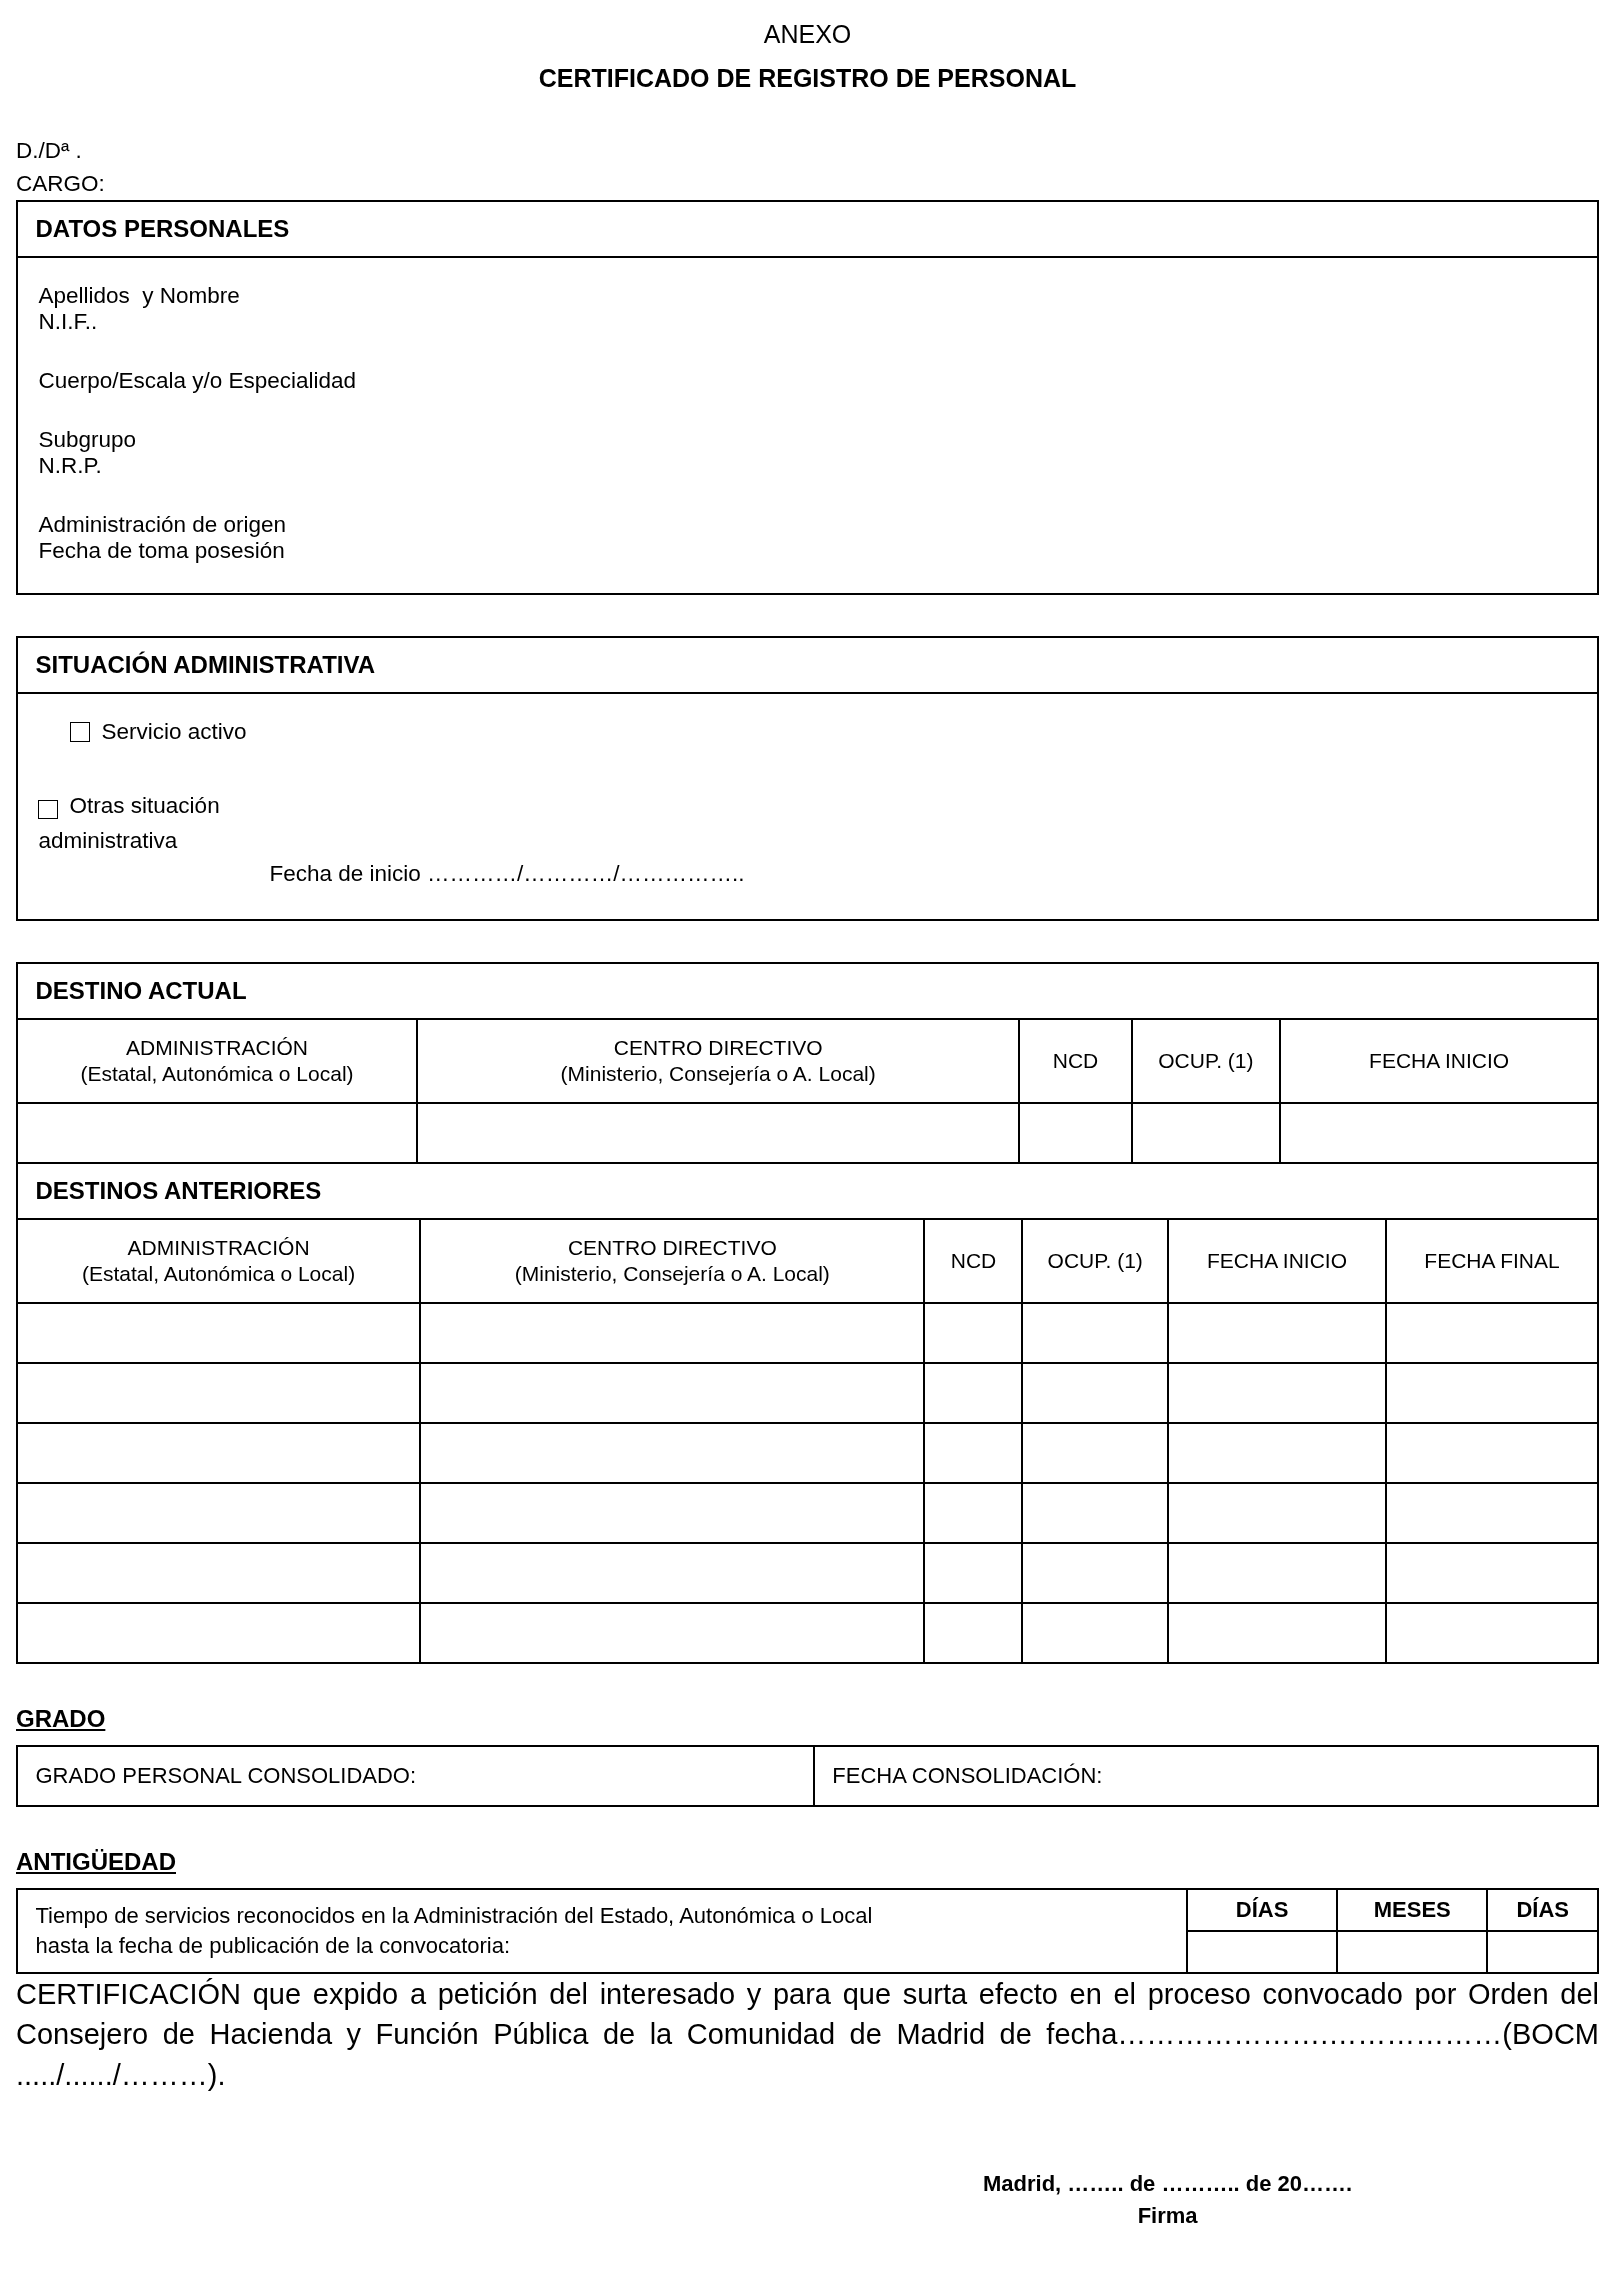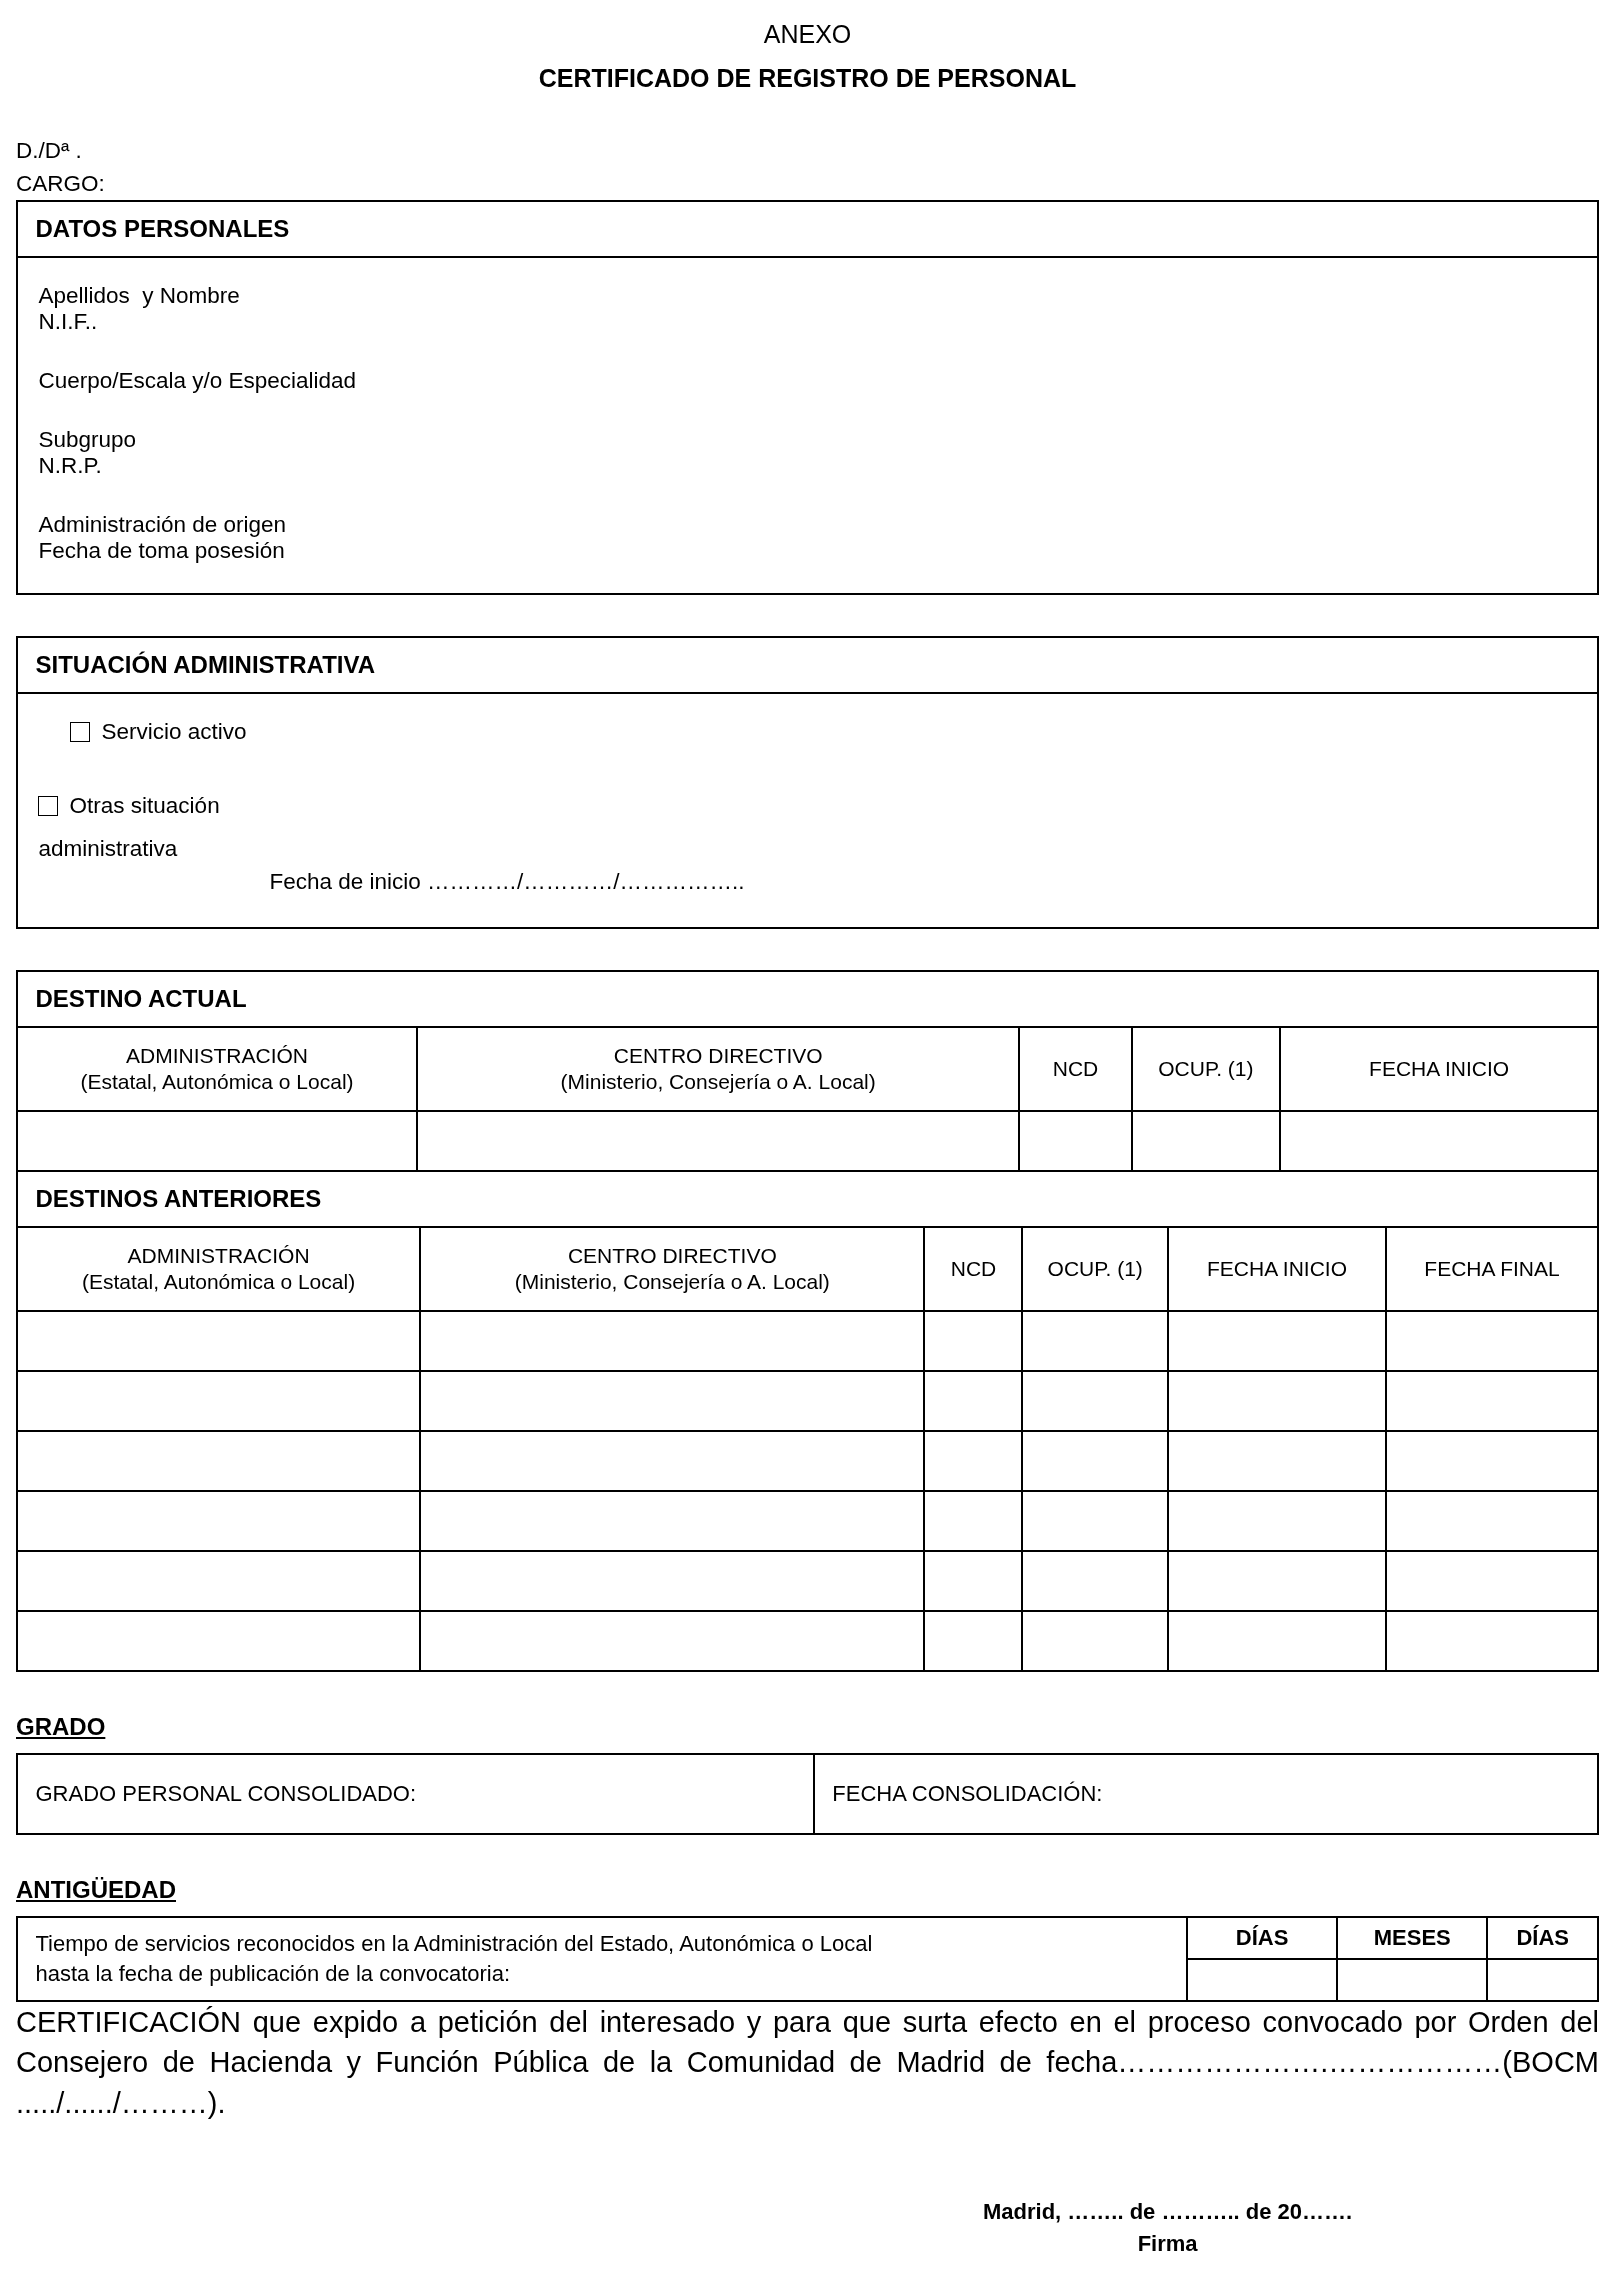--- a/index.html
+++ b/index.html
@@ -26,7 +26,7 @@
   .situacion-body { padding: 25px 20.4px 32px; }
   .check-line { display: flex; align-items: center; font-size: 22.5px; }
   .check-line.first { margin-bottom: 48px; padding-left: 32px; }
-  .check-line.second { margin-bottom: 17px; }
+  .check-line.second { margin-bottom: 9px; align-items: flex-end; }
   .checkbox { width: 19.6px; height: 19.6px; border: 1.5px solid #000; display: inline-block; margin-right: 11.6px; flex: 0 0 auto; }
   .admin-line { width: 83%; margin-bottom: 7.3px; }
   .fecha-line { font-size: 22.5px; padding-left: 231px; }

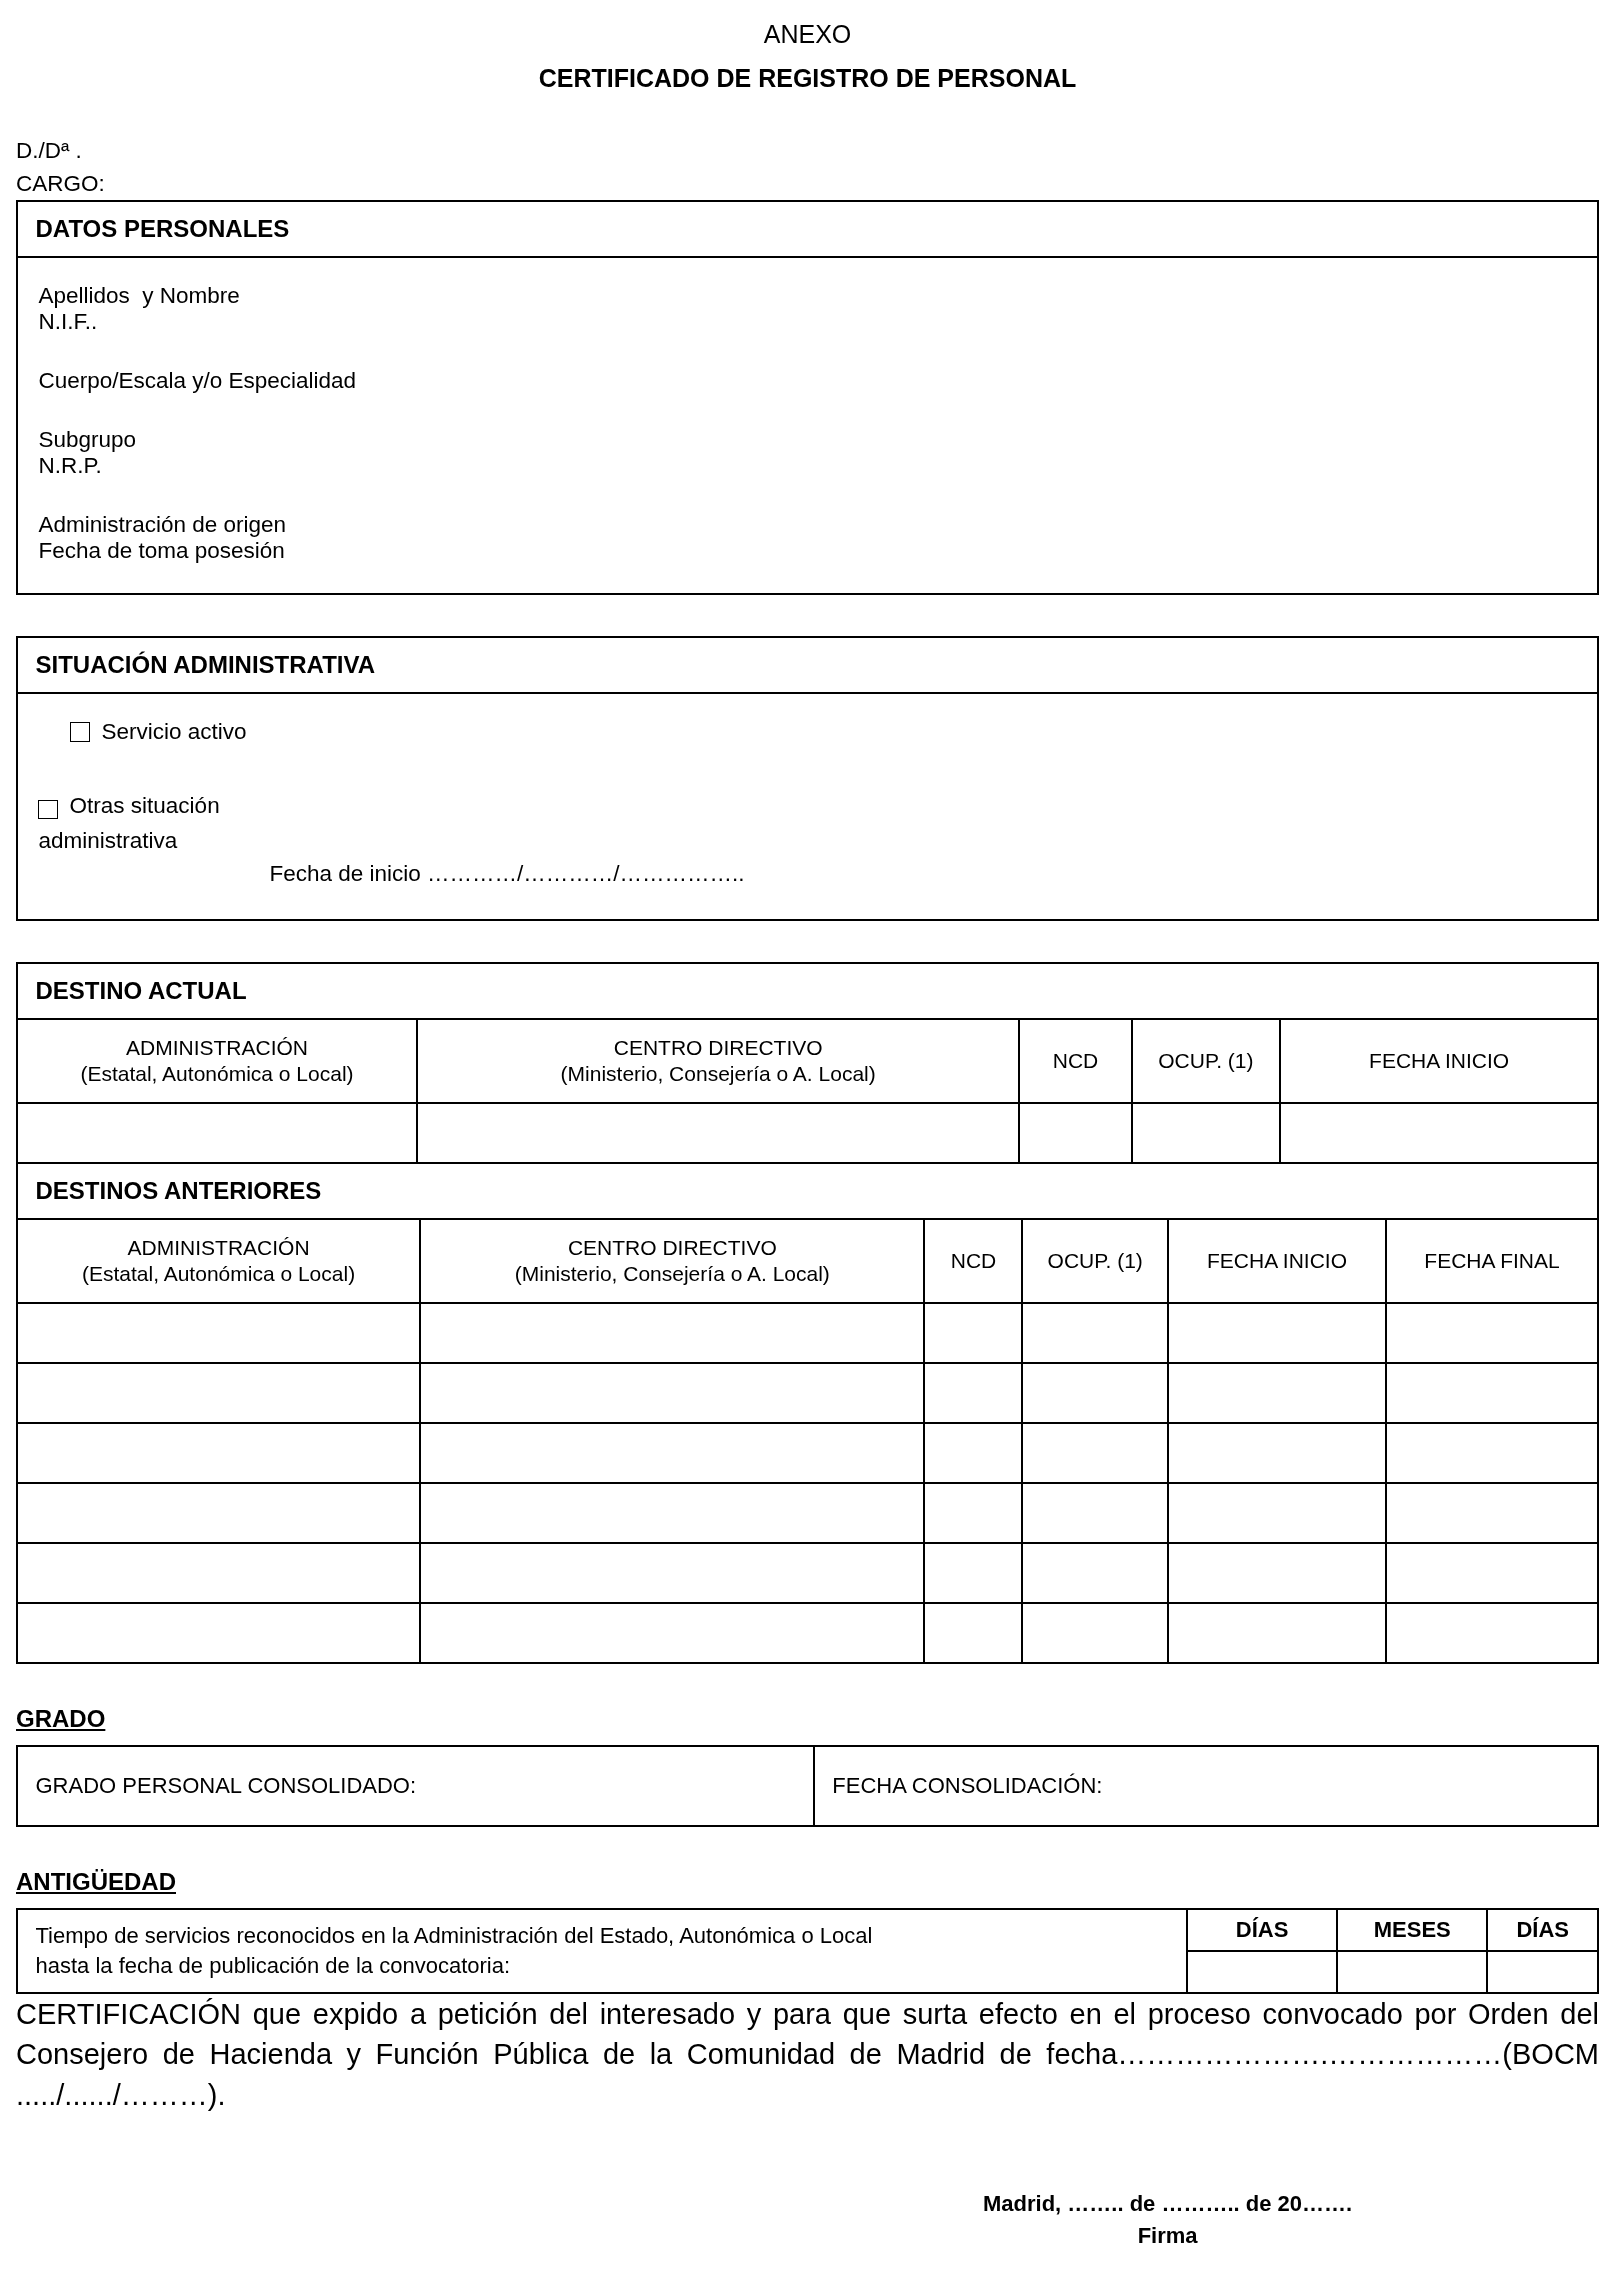--- a/index.html
+++ b/index.html
@@ -41,7 +41,7 @@
 
   .sub-heading { font-weight: bold; font-size: 24px; text-decoration: underline; margin-top: 41px; margin-bottom: 11.6px; }
 
-  .grado-table td { height: 80px; vertical-align: middle; padding: 7.3px 17.5px; font-size: 22px; font-weight: normal; }
+  .grado-table td { height: 60px; vertical-align: middle; padding: 7.3px 17.5px; font-size: 22px; font-weight: normal; }
 
   .antiguedad-table th { font-weight: bold; font-size: 22px; height: 42px; text-align: center; vertical-align: middle; padding: 4.4px; }
   .antiguedad-table td.blank-small { height: 42px; }

